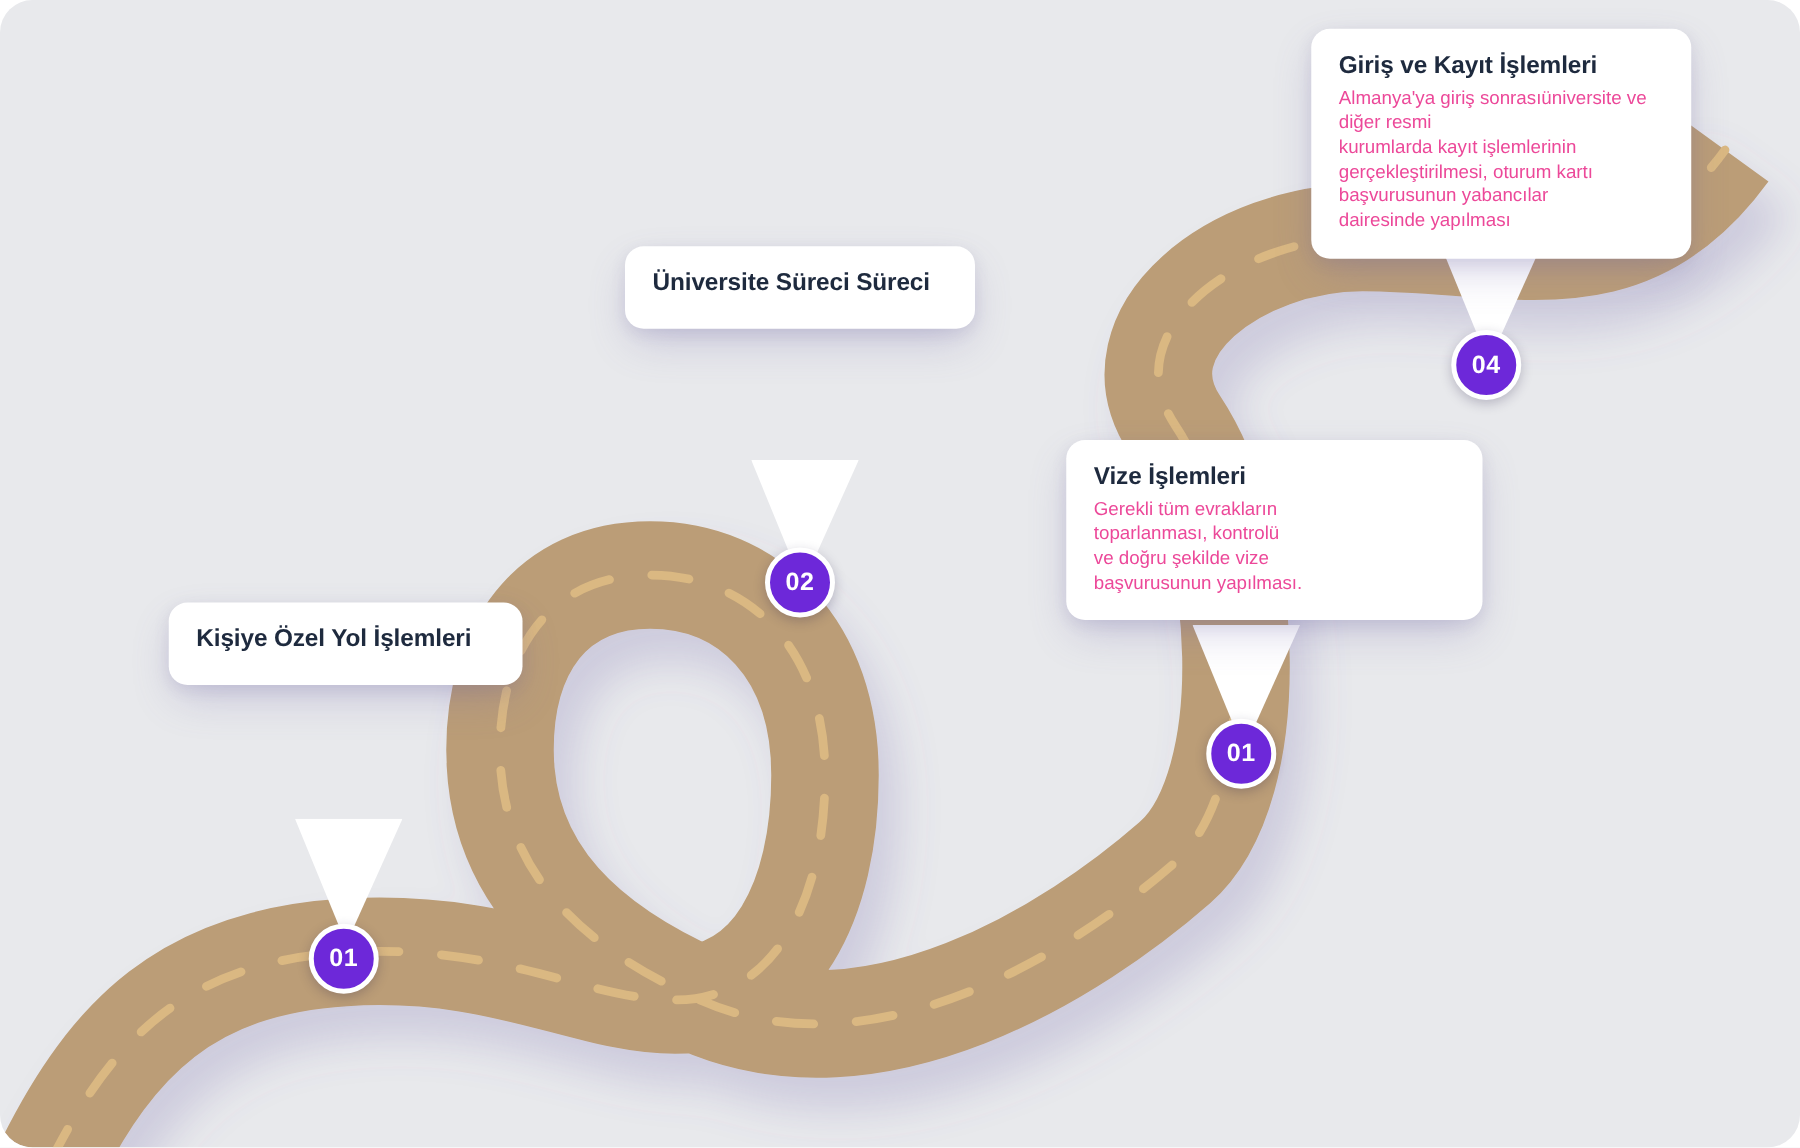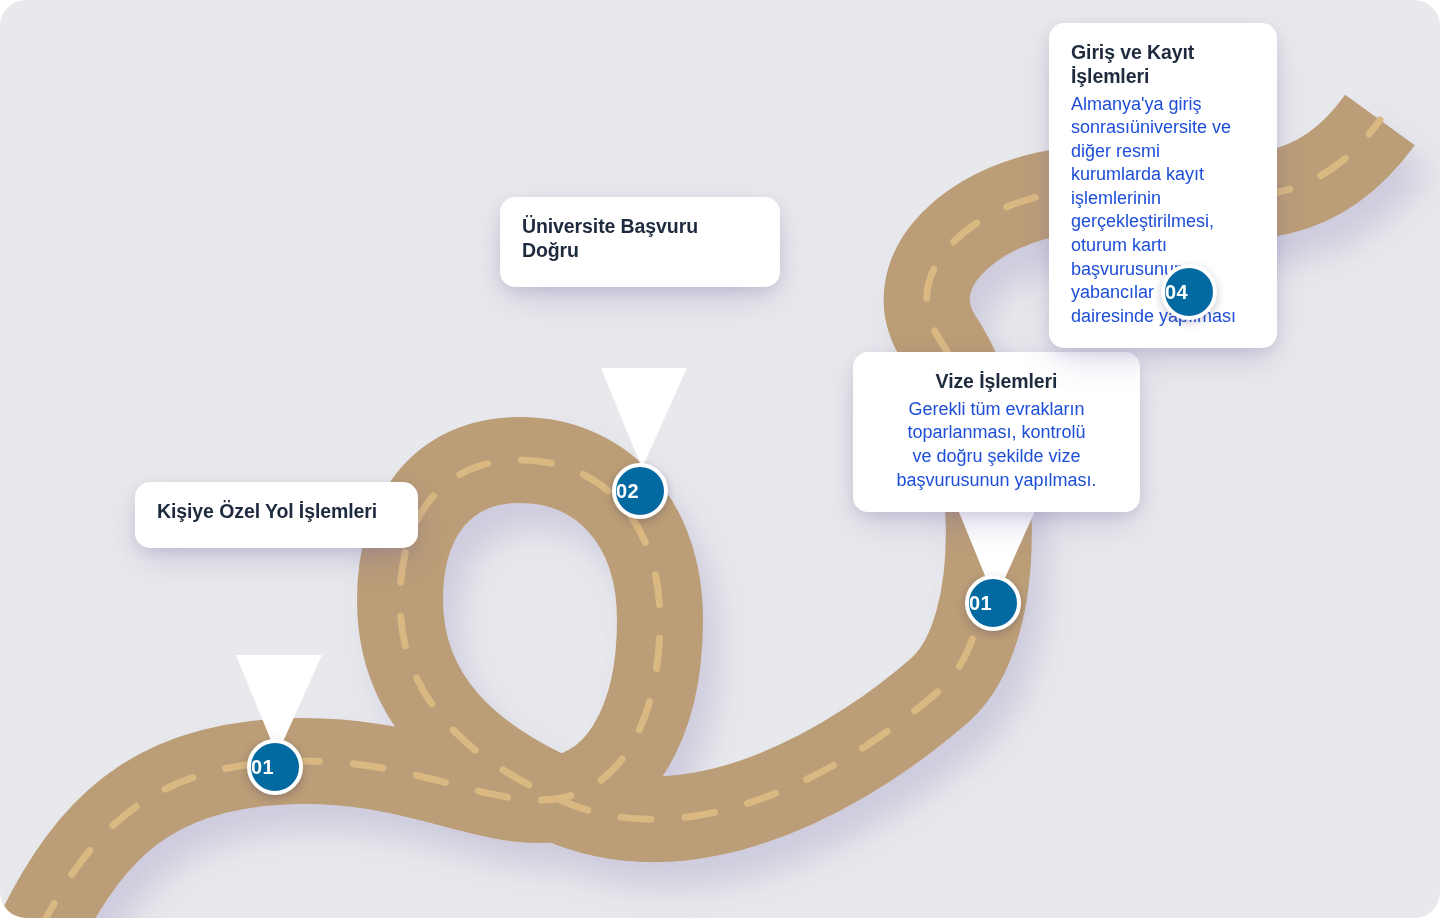--- a/index.html
+++ b/index.html
@@ -165,7 +165,7 @@
   <svg class="tail" style="left:1150px; top:190px; width:86px; height:108px;" viewBox="0 0 86 108" xmlns="http://www.w3.org/2000/svg">
     <polygon points="0,0 86,0 41,100" fill="#ffffff"></polygon>
   </svg>
-  <div class="card" style="left:1049px; top:23px; width:228px;">
+  <div class="card" style="left:1049px; top:23px; width:304px;">
     <div class="card-inner">
       <h3 class="card-title">Giriş ve Kayıt İşlemleri</h3>
       <p class="card-body">Almanya'ya giriş sonrasıüniversite ve diğer resmi

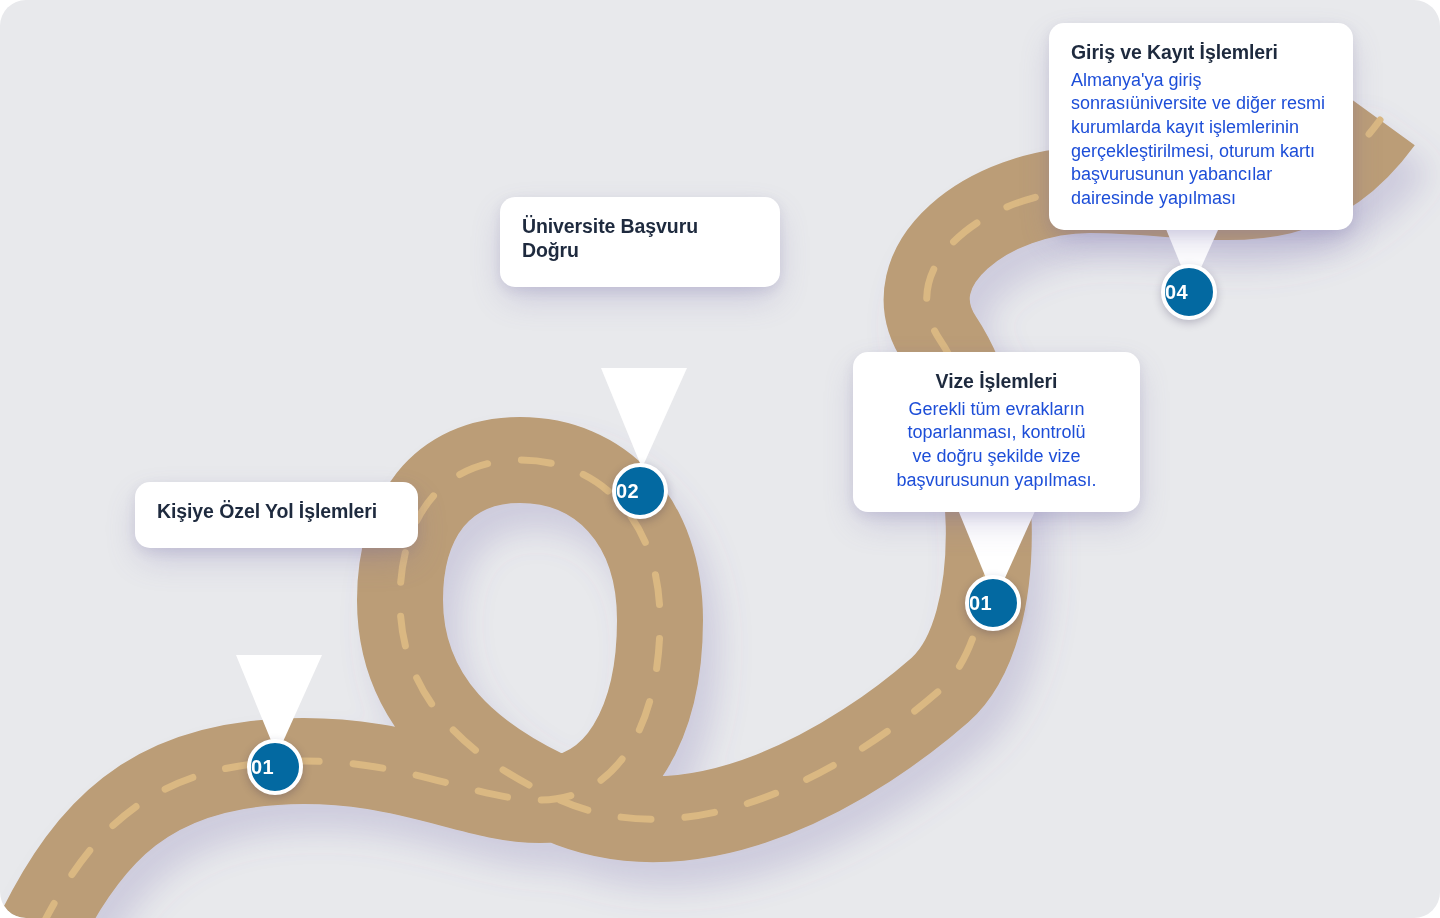--- a/index.html
+++ b/index.html
@@ -46,8 +46,8 @@
     margin: 0 0 4px 0;
   }
   .card-body {
-    font-size: 18px;
-    color: #1d4ed8;
+    font-size: 15px;
+    color: #ec4899;
     line-height: 1.31;
     margin: 0;
     white-space: pre-line;

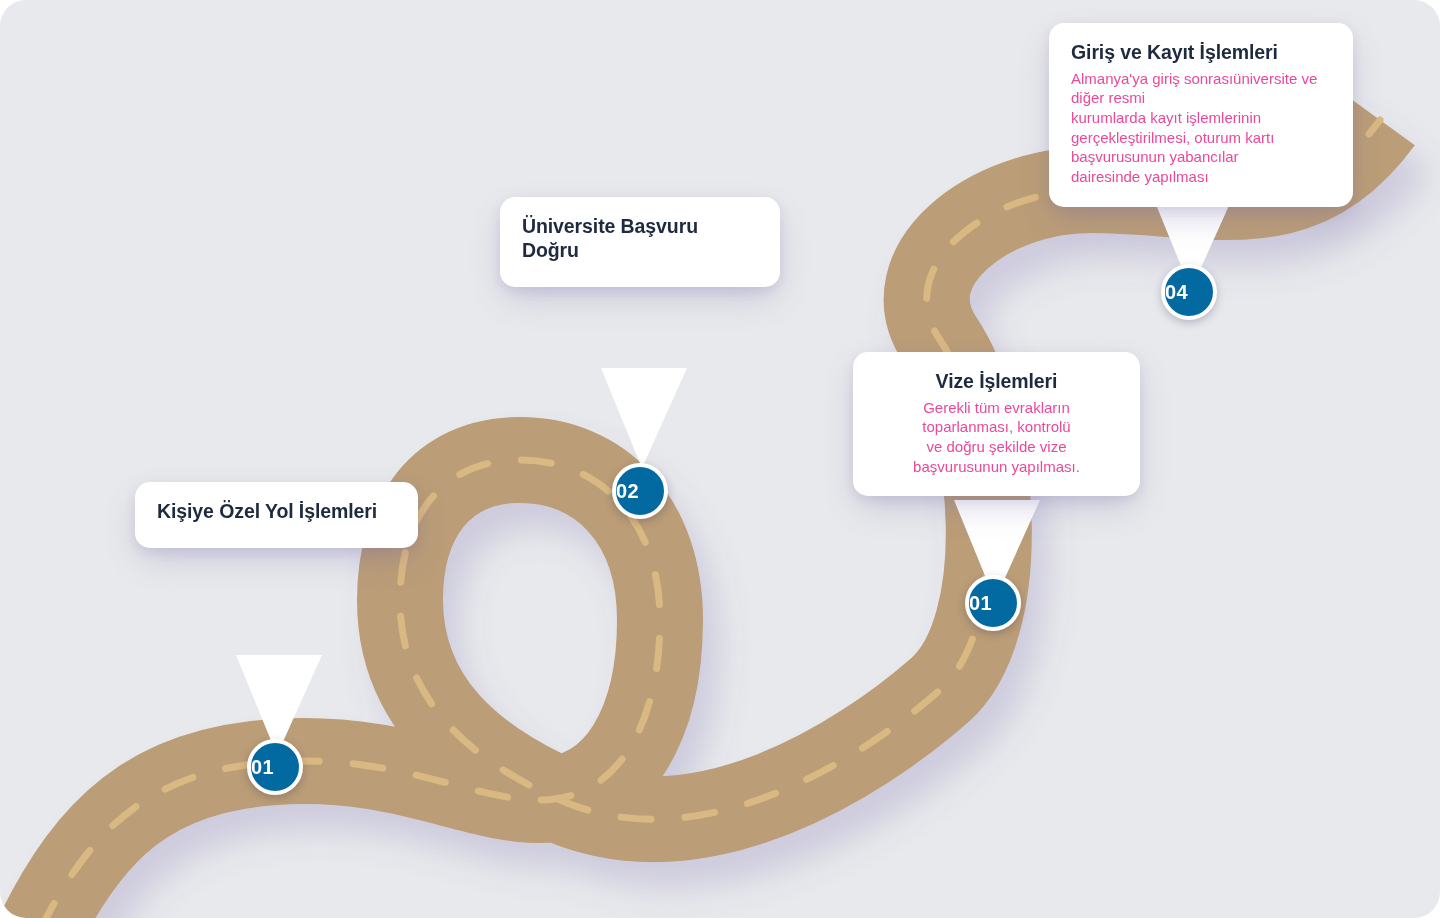--- a/index.html
+++ b/index.html
@@ -139,7 +139,7 @@
   </svg>
   <div class="card" style="left:500px; top:197px; width:280px;">
     <div class="card-inner">
-      <h3 class="card-title">Üniversite Başvuru Doğru</h3>
+      <h3 class="card-title">Üniversite Süreci Süreci</h3>
     </div>
   </div>
   <div class="marker" style="left:612px; top:463px;">

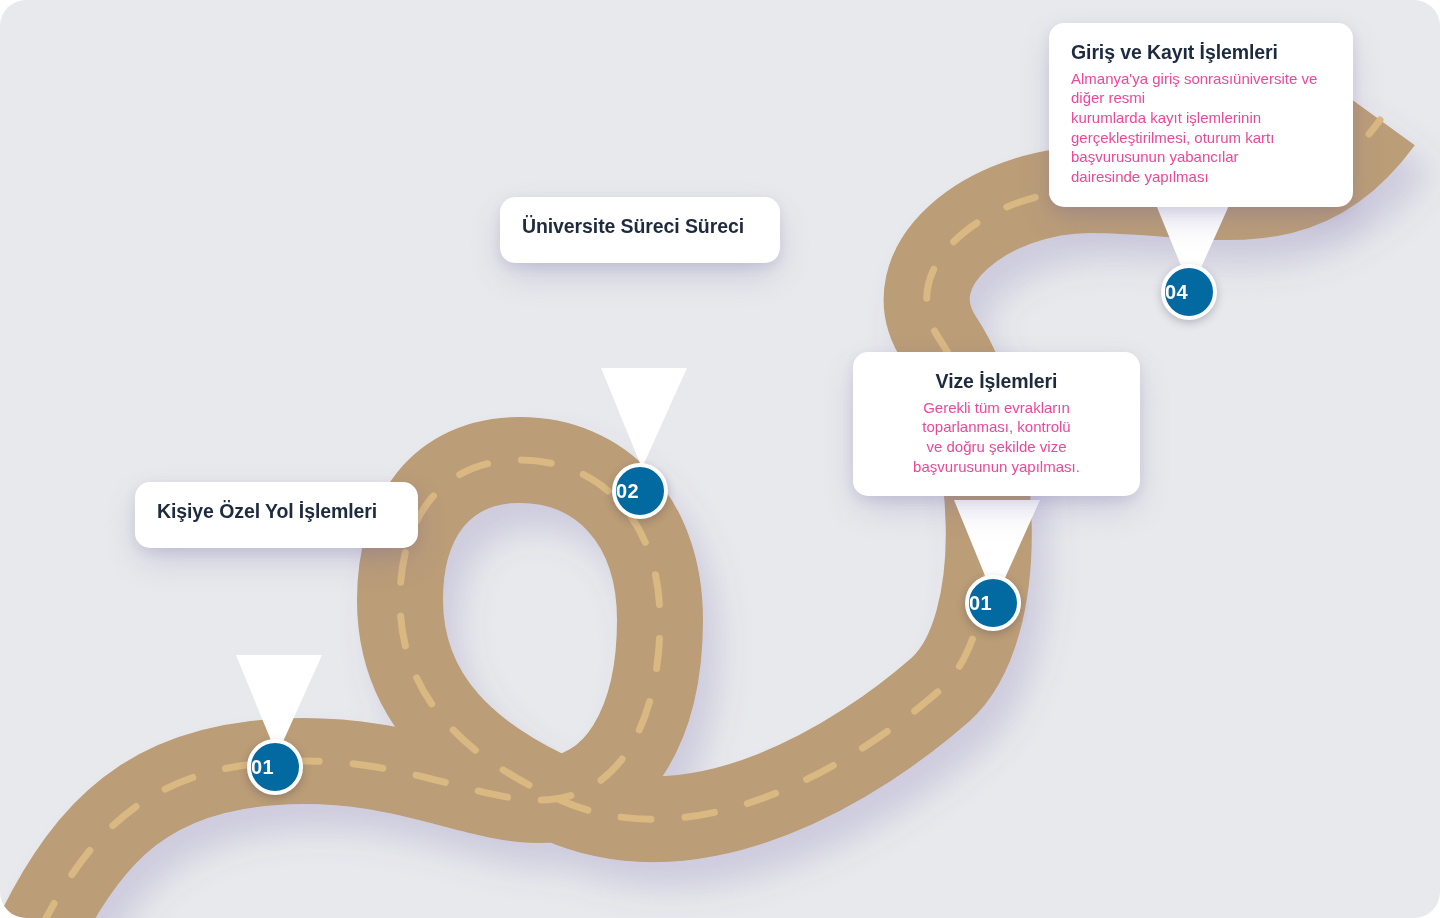--- a/index.html
+++ b/index.html
@@ -61,12 +61,12 @@
     width: 56px;
     height: 56px;
     border-radius: 50%;
-    background: #0369a1;
+    background: #6d28d9;
     border: 4.5px solid #ffffff;
     box-sizing: border-box;
     display: flex;
     align-items: center;
-    justify-content: flex-start;
+    justify-content: center;
     z-index: 8;
     box-shadow: 0 3px 9px rgba(40, 30, 70, 0.25);
   }

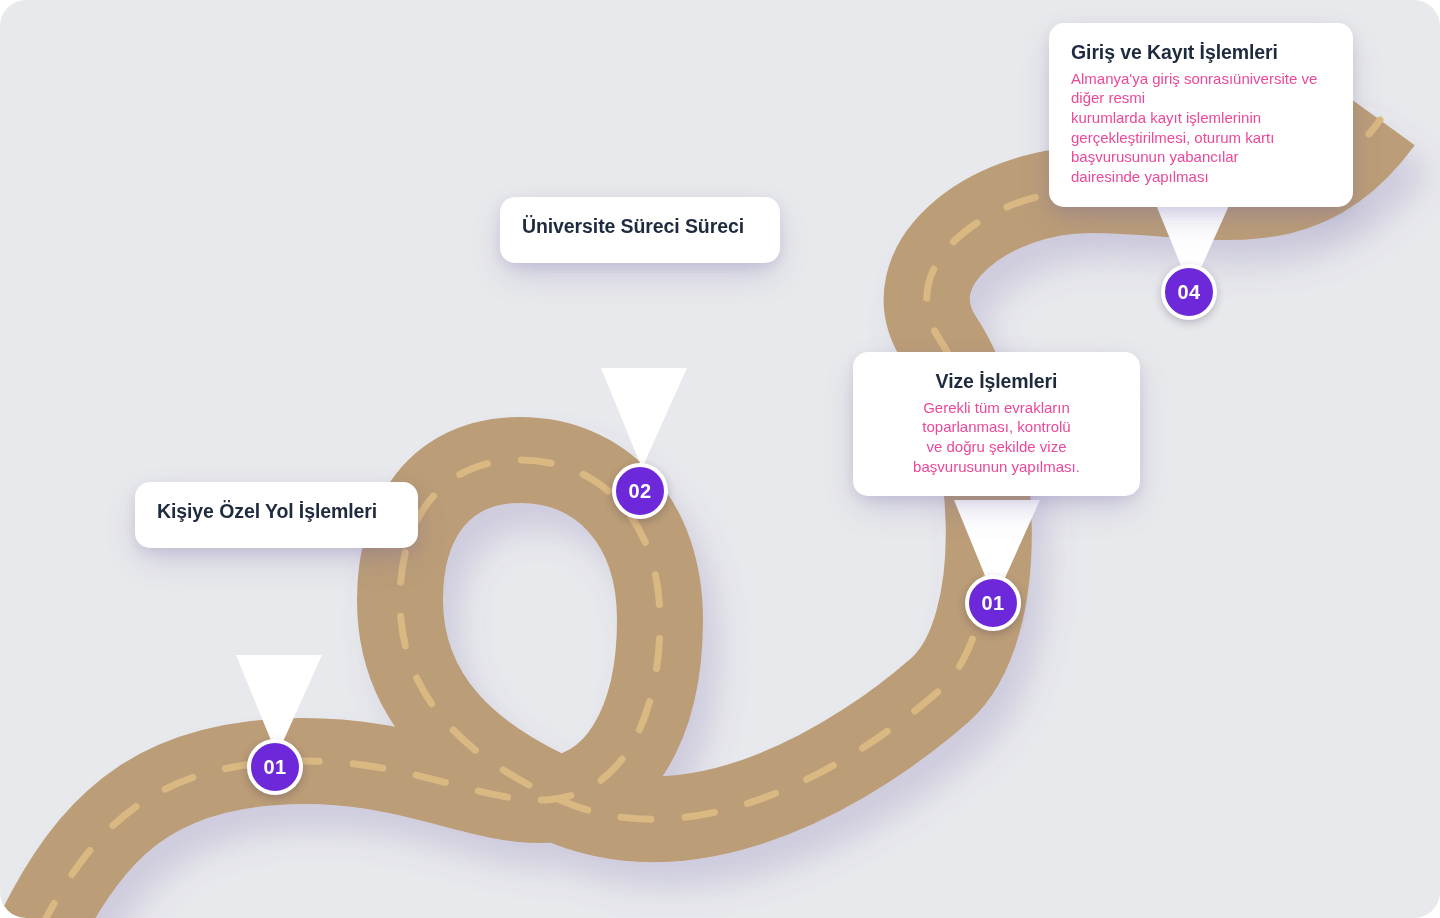--- a/index.html
+++ b/index.html
@@ -149,7 +149,7 @@
   <svg class="tail" style="left:954px; top:500px; width:86px; height:108px;" viewBox="0 0 86 108" xmlns="http://www.w3.org/2000/svg">
     <polygon points="0,0 86,0 41,100" fill="#ffffff"></polygon>
   </svg>
-  <div class="card" style="left:853px; top:352px; width:287px;text-align:center;">
+  <div class="card" style="left:853px; top:352px; width:333px;">
     <div class="card-inner">
       <h3 class="card-title">Vize İşlemleri</h3>
       <p class="card-body">Gerekli tüm evrakların

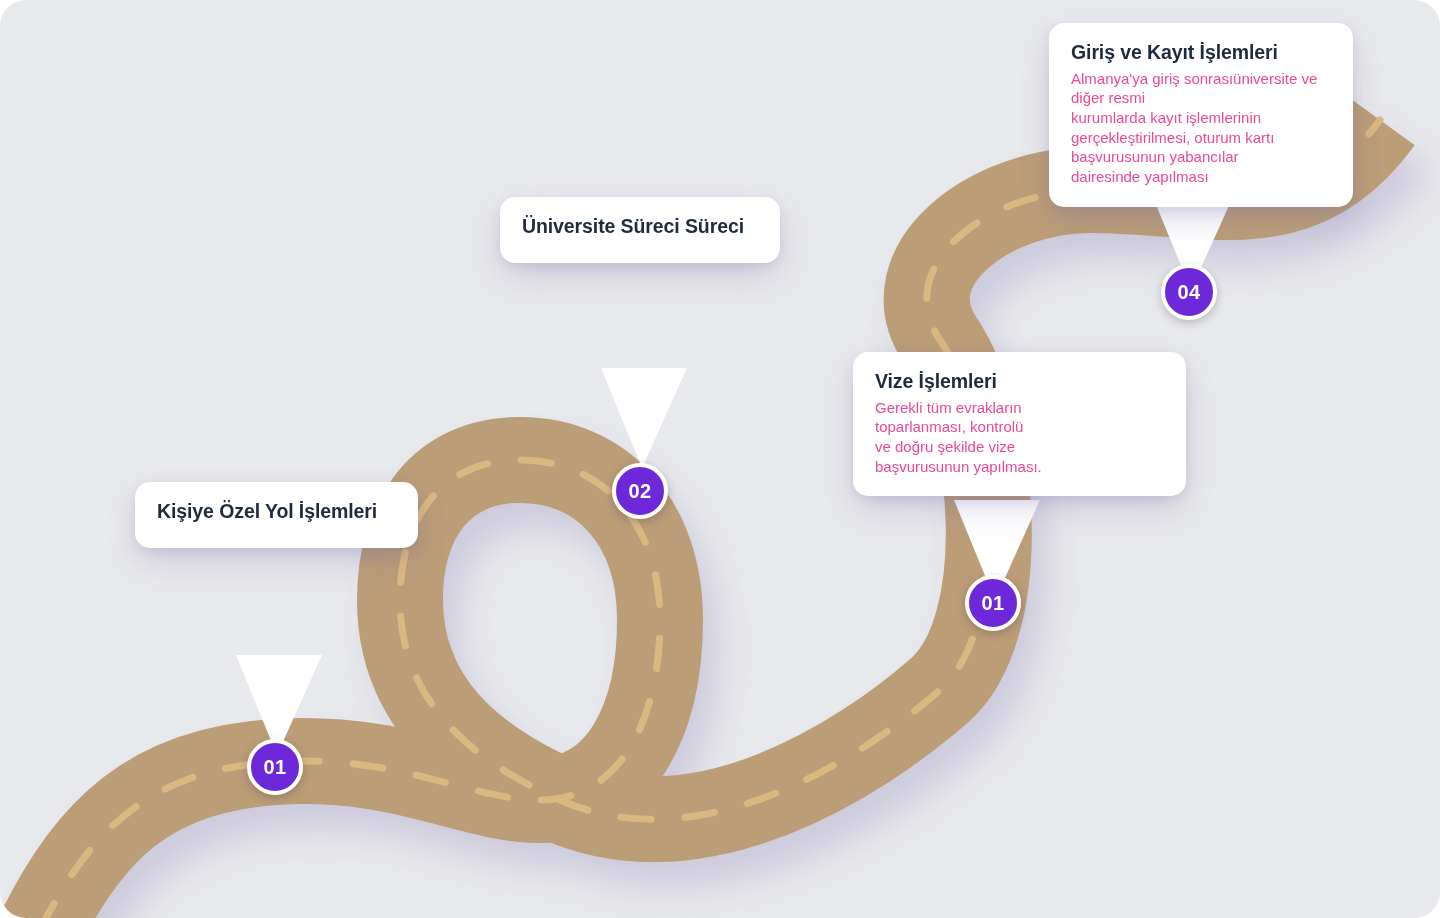--- a/index.html
+++ b/index.html
@@ -142,7 +142,7 @@
       <h3 class="card-title">Üniversite Süreci Süreci</h3>
     </div>
   </div>
-  <div class="marker" style="left:612px; top:463px;">
+  <div class="marker" style="left:612px; top:438px;">
     <span>02</span>
   </div>
 

